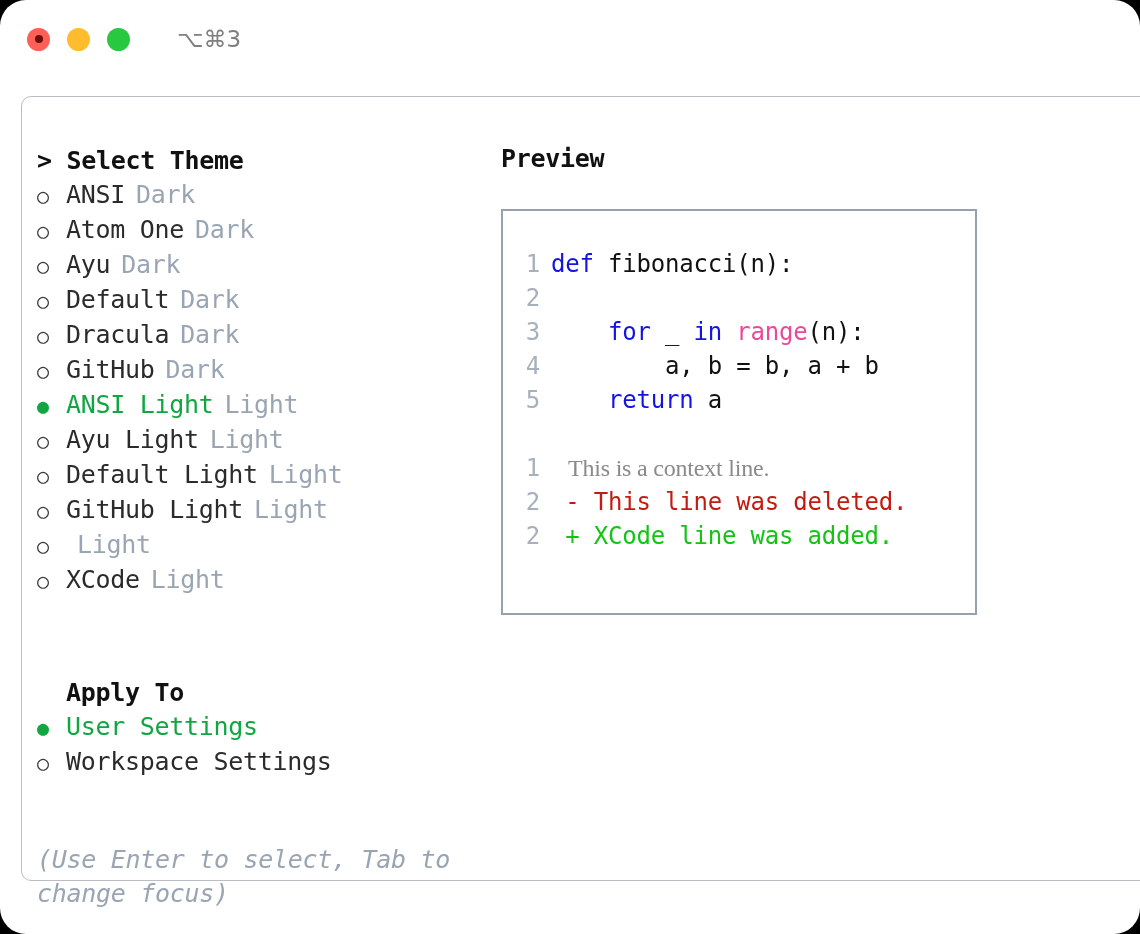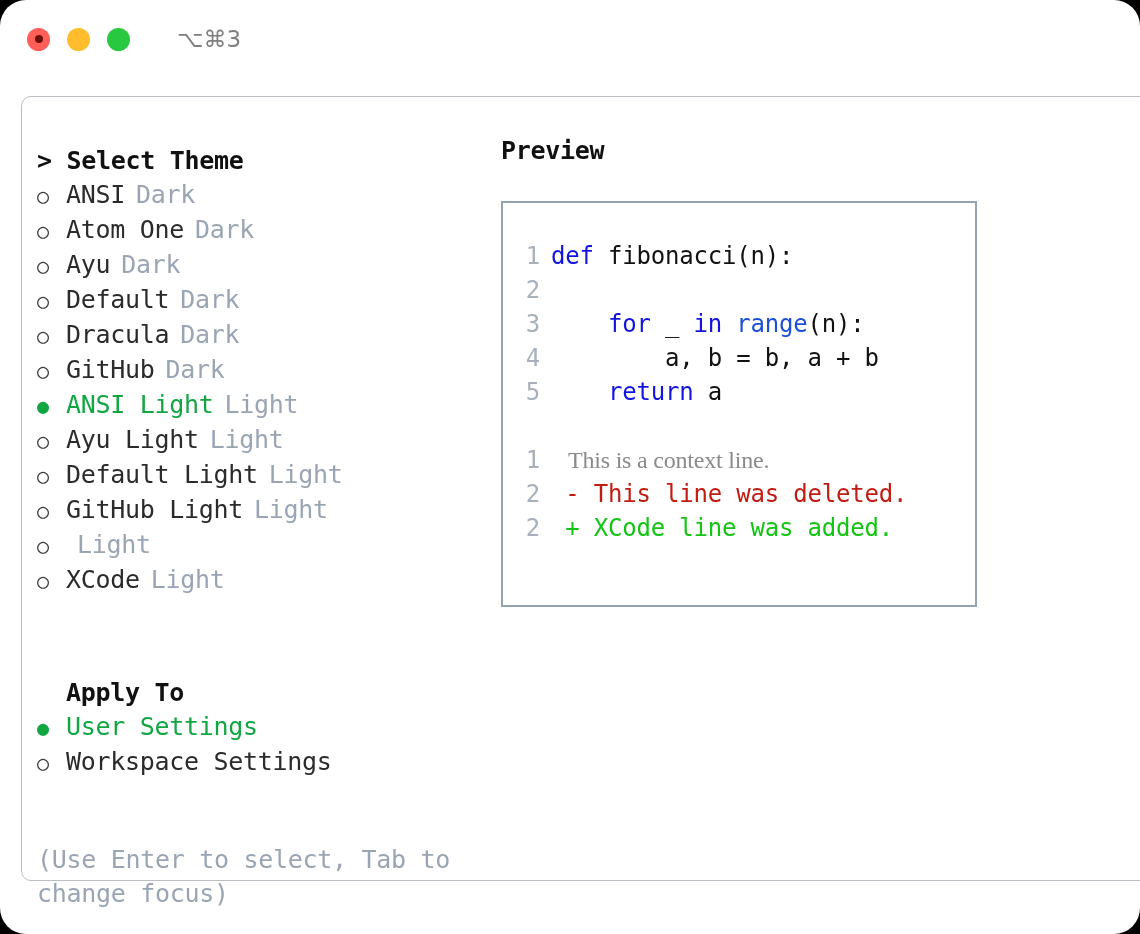--- a/index.html
+++ b/index.html
@@ -141,7 +141,7 @@
   .right-col {
     position: absolute;
     left: 479px;
-    top: 37px;
+    top: 45px;
     width: 500px;
   }
   .preview-title {

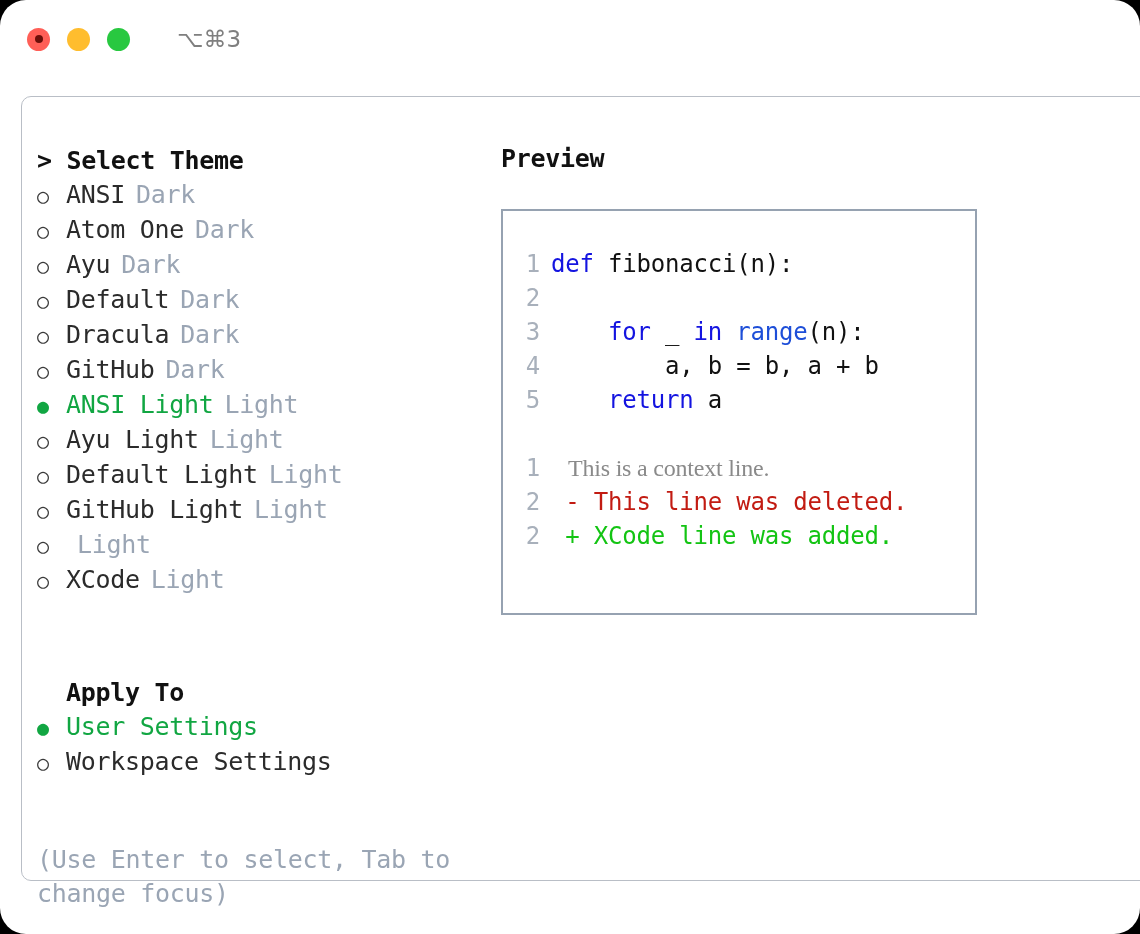--- a/index.html
+++ b/index.html
@@ -177,7 +177,7 @@
   }
   .code-gap { height: 34px; }
   .tok-kw   { color: #1414e0; }
-  .tok-fn   { color: #1d4ed8; }
+  .tok-fn   { color: #ec4899; }
   .tok-num  { color: #13c413; }
   .tok-txt  { color: #111111; }
   .tok-ctx  { color: #8a8a8a; font-family: Liberation Serif, serif; }

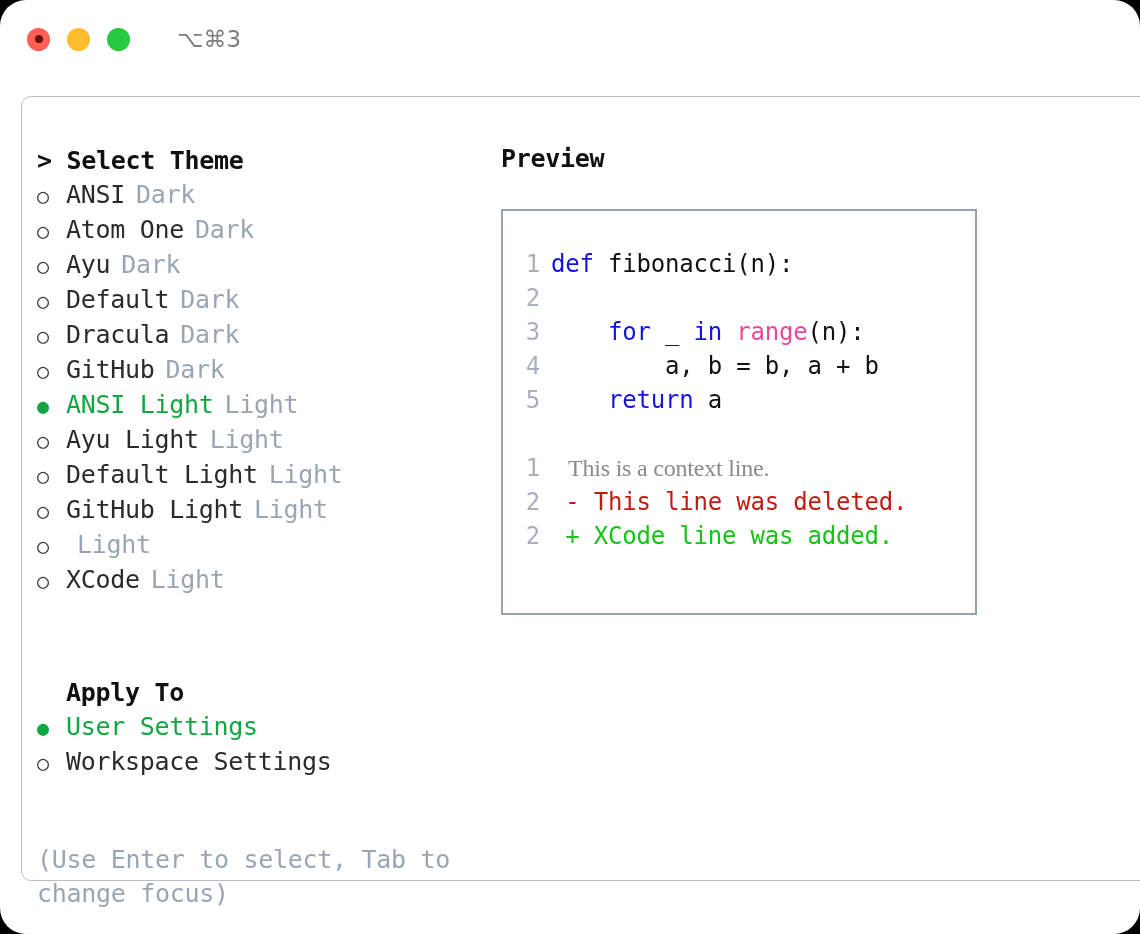--- a/index.html
+++ b/index.html
@@ -135,6 +135,7 @@
     font-size: 25px;
     line-height: 34px;
     letter-spacing: -0.3px;
+    font-style: italic;
   }
 
   

